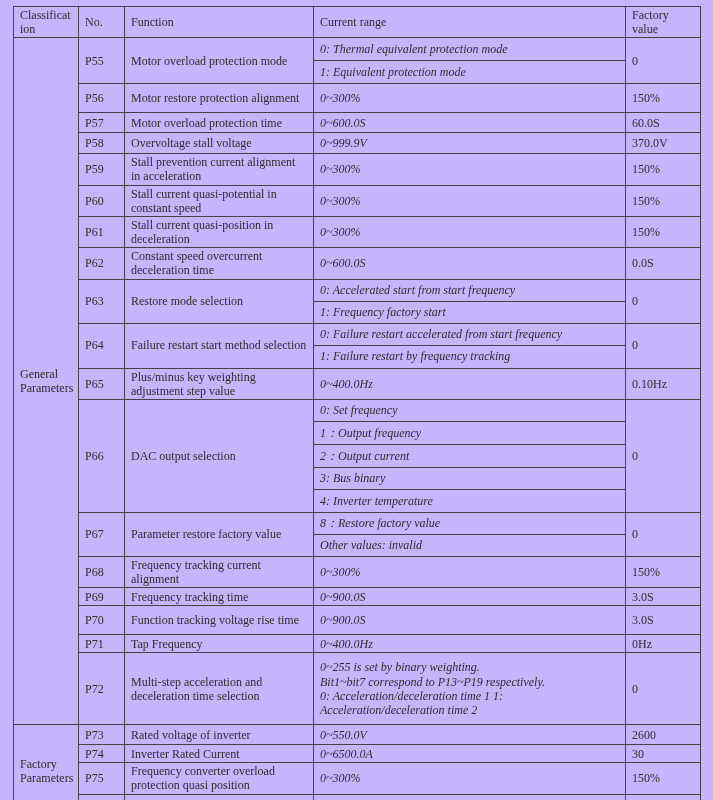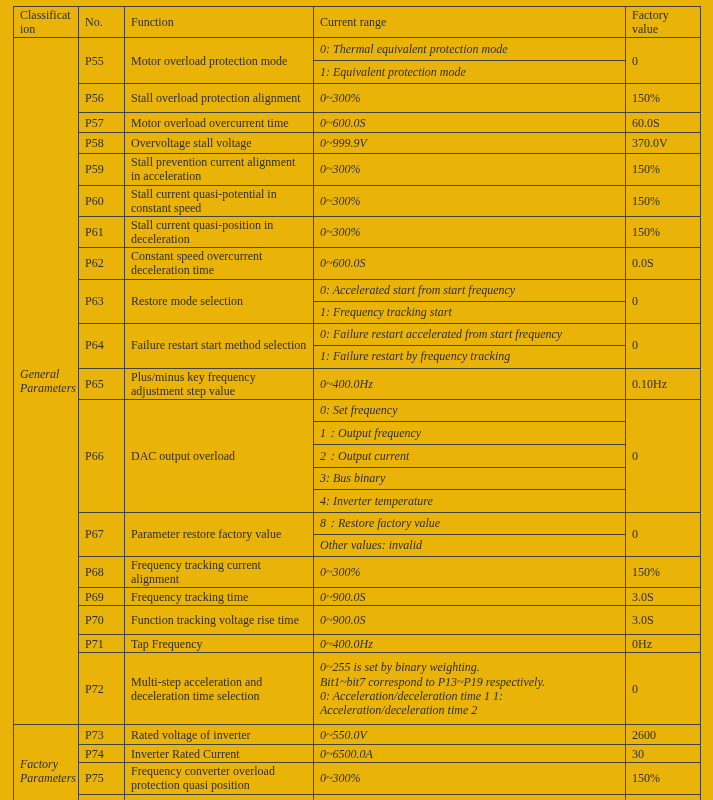--- a/index.html
+++ b/index.html
@@ -4,7 +4,7 @@
 <style>
   html,body{margin:0;padding:0;}
   .page{
-    width:713px;height:800px;background:#eab308;position:relative;overflow:hidden;
+    width:713px;height:800px;background:#c4b5fd;position:relative;overflow:hidden;
     font-family:"Liberation Serif","DejaVu Serif",serif;color:#2f2e2c;
   }
   table.param{

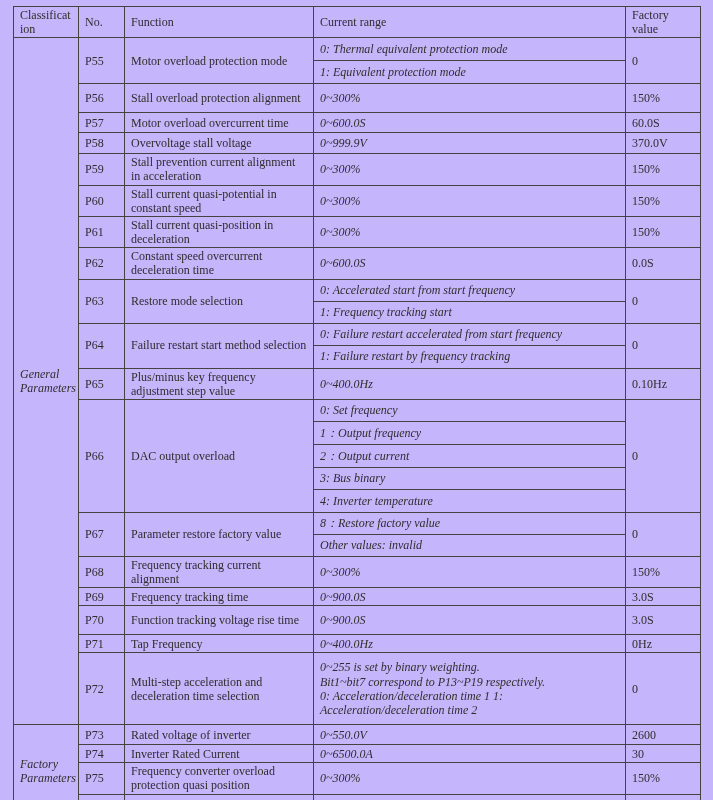--- a/index.html
+++ b/index.html
@@ -65,7 +65,7 @@
 
     <tr style="height:29px">
       <td class="no">P56</td>
-      <td class="fn">Stall overload protection alignment</td>
+      <td class="fn">Motor restore protection alignment</td>
       <td class="sr">0~300%</td>
       <td class="fv">150%</td>
     </tr>

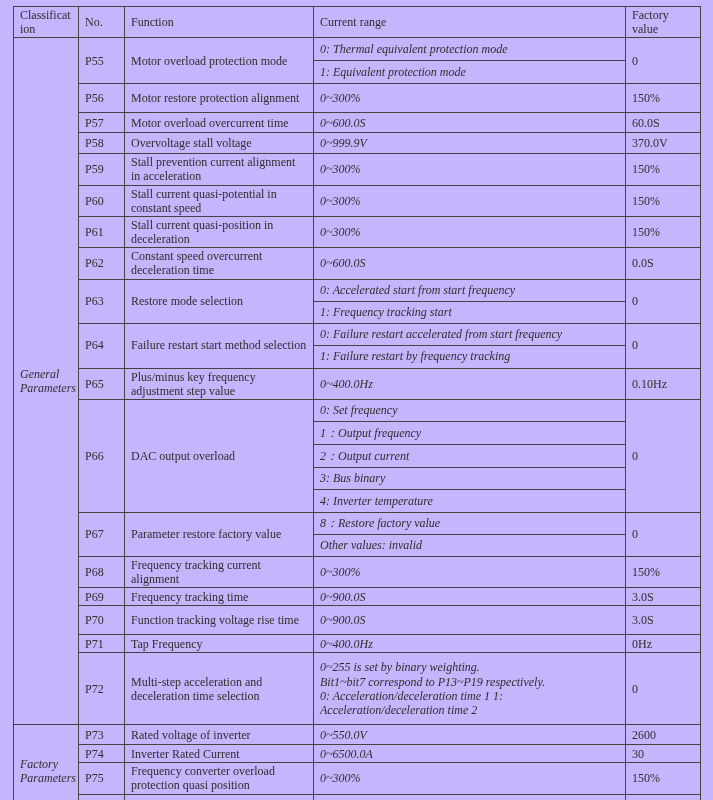--- a/index.html
+++ b/index.html
@@ -72,7 +72,7 @@
 
     <tr style="height:20px">
       <td class="no">P57</td>
-      <td class="fn">Motor overload overcurrent time</td>
+      <td class="fn">Motor overload protection time</td>
       <td class="sr">0~600.0S</td>
       <td class="fv">60.0S</td>
     </tr>

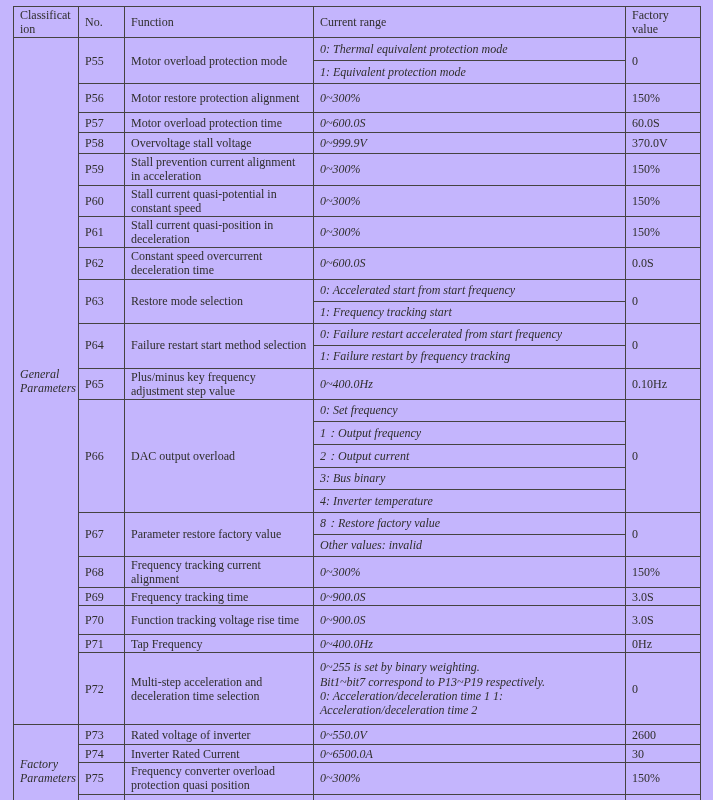--- a/index.html
+++ b/index.html
@@ -119,7 +119,7 @@
       <td class="fv top" rowspan="2">0</td>
     </tr>
     <tr style="height:22px">
-      <td class="sr">1: Frequency tracking start</td>
+      <td class="sr">1: Frequency factory start</td>
     </tr>
 
     <tr style="height:22px">

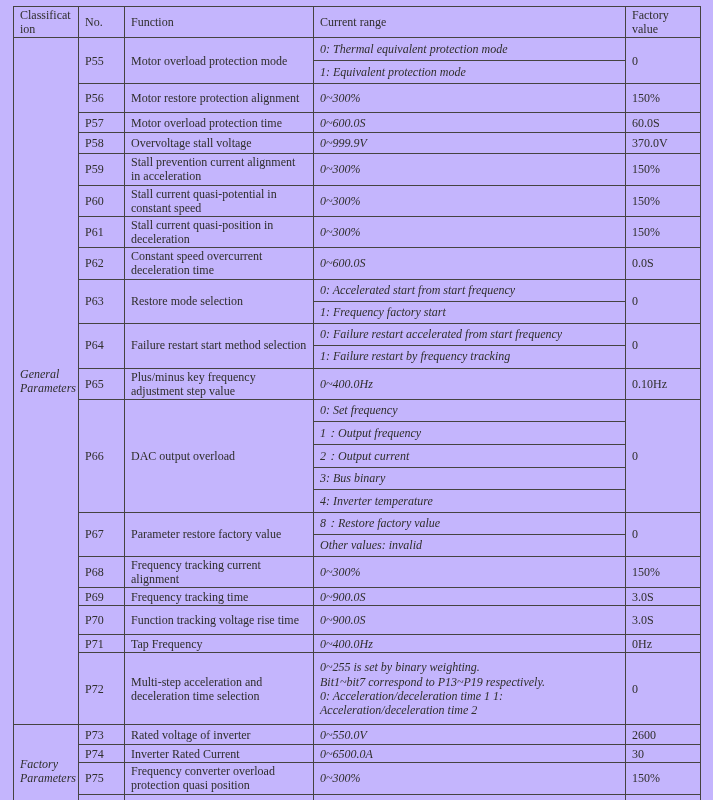--- a/index.html
+++ b/index.html
@@ -26,7 +26,7 @@
   td.top{vertical-align:top;padding-top:3px;}
   td.grp{
     text-align:center;vertical-align:middle;font-size:11.5px;line-height:1.95;
-    padding:1px 2px;word-spacing:1px;font-style:italic;
+    padding:1px 2px;word-spacing:1px;
   }
   td.preline{white-space:pre-line;line-height:1.5;}
 </style>

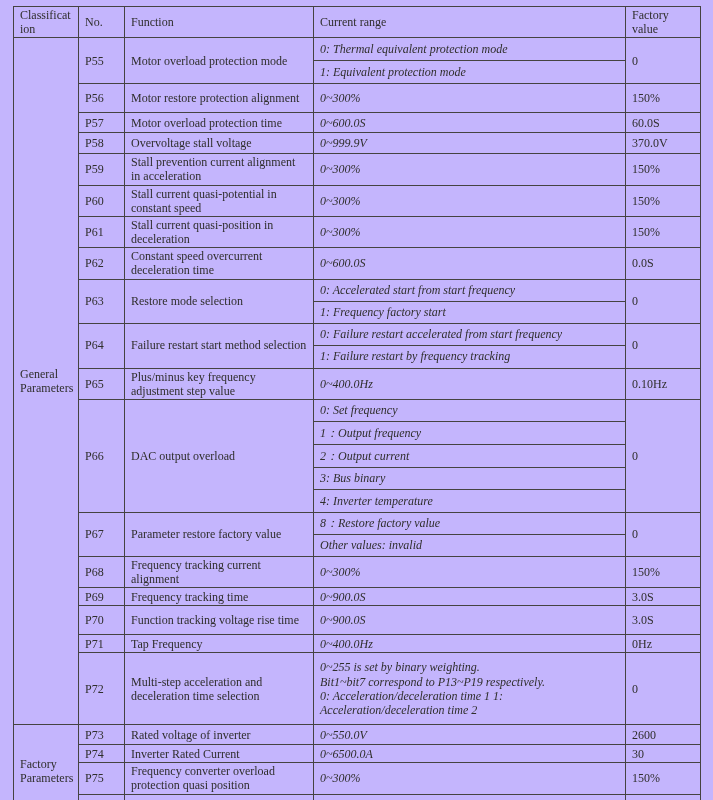--- a/index.html
+++ b/index.html
@@ -134,7 +134,7 @@
 
     <tr style="height:29px">
       <td class="no">P65</td>
-      <td class="fn">Plus/minus key frequency adjustment step value</td>
+      <td class="fn">Plus/minus key weighting adjustment step value</td>
       <td class="sr">0~400.0Hz</td>
       <td class="fv">0.10Hz</td>
     </tr>

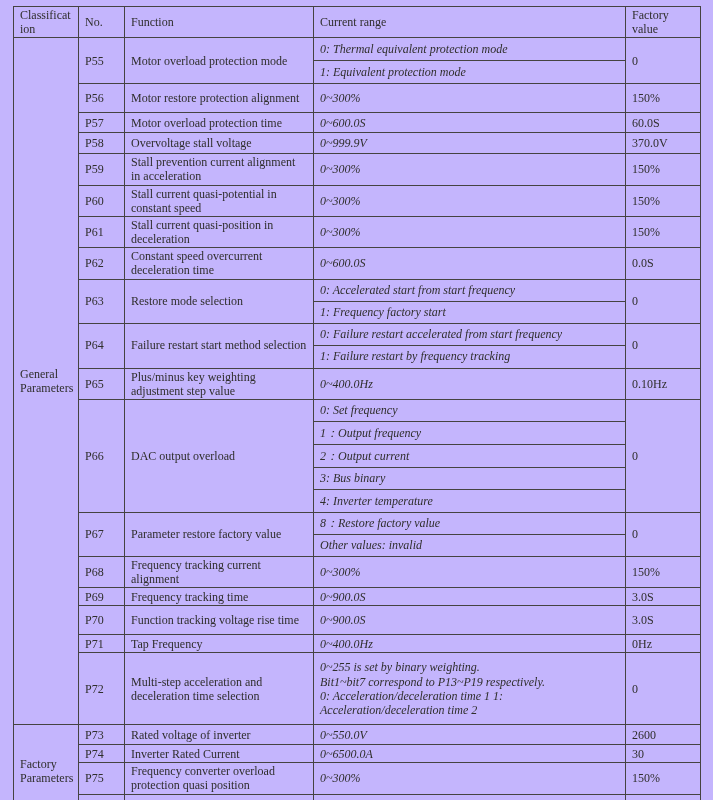--- a/index.html
+++ b/index.html
@@ -141,7 +141,7 @@
 
     <tr style="height:22px">
       <td class="no" rowspan="5">P66</td>
-      <td class="fn" rowspan="5">DAC output overload</td>
+      <td class="fn" rowspan="5">DAC output selection</td>
       <td class="sr">0: Set frequency</td>
       <td class="fv top" rowspan="5">0</td>
     </tr>

